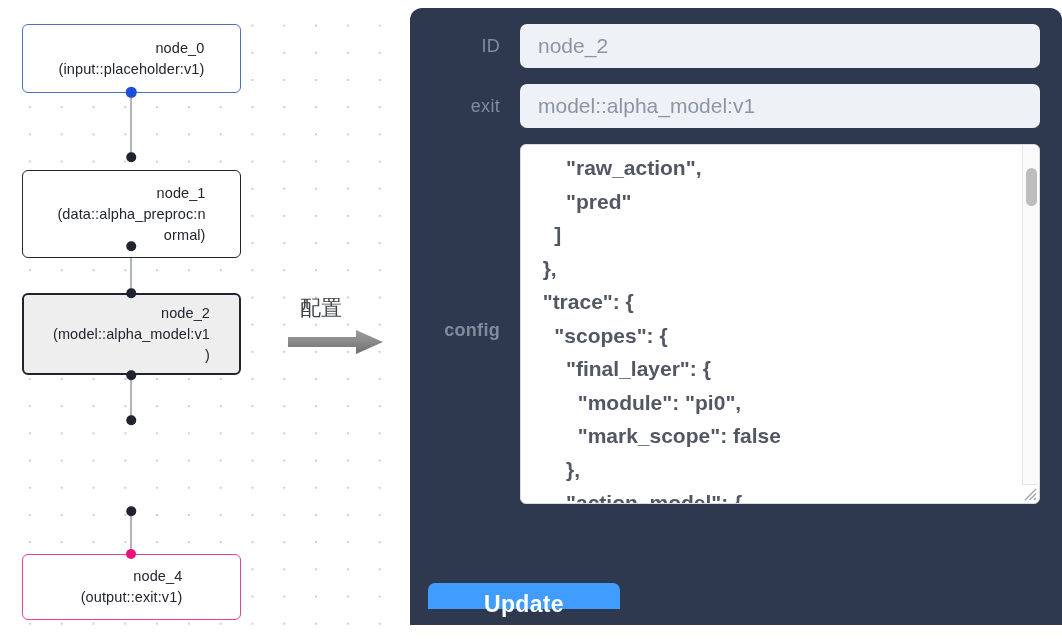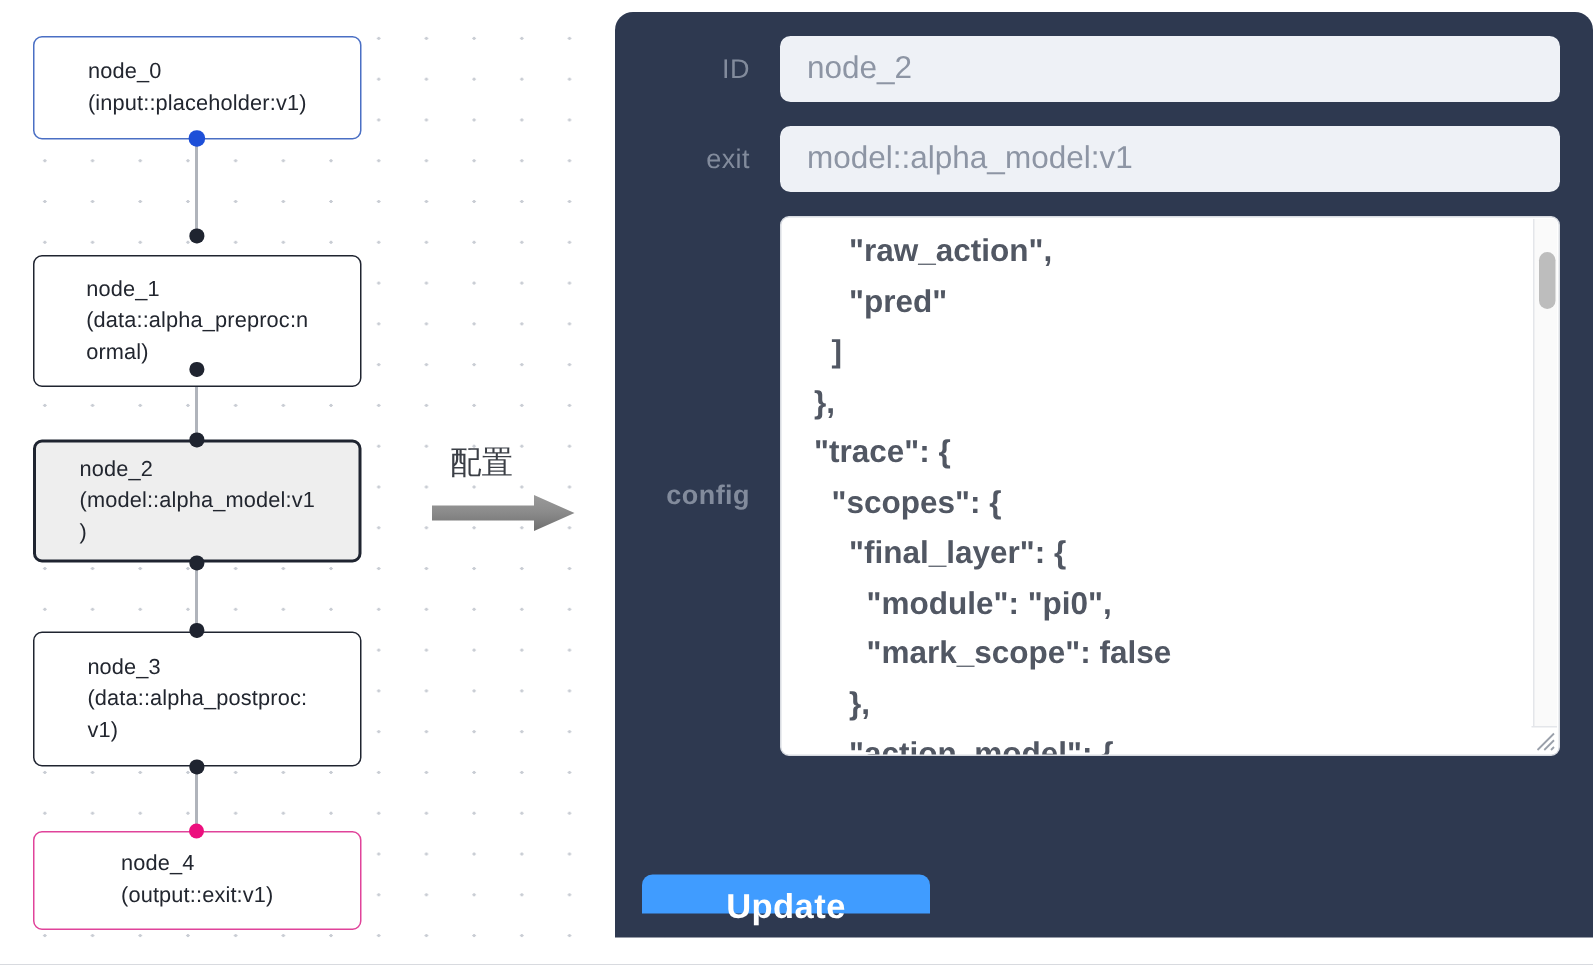--- a/index.html
+++ b/index.html
@@ -38,7 +38,7 @@
     display: flex;
     align-items: center;
     justify-content: center;
-    text-align: left;
+    text-align: right;
     color: #22262f;
     font-size: 14.5px;
     line-height: 21px;

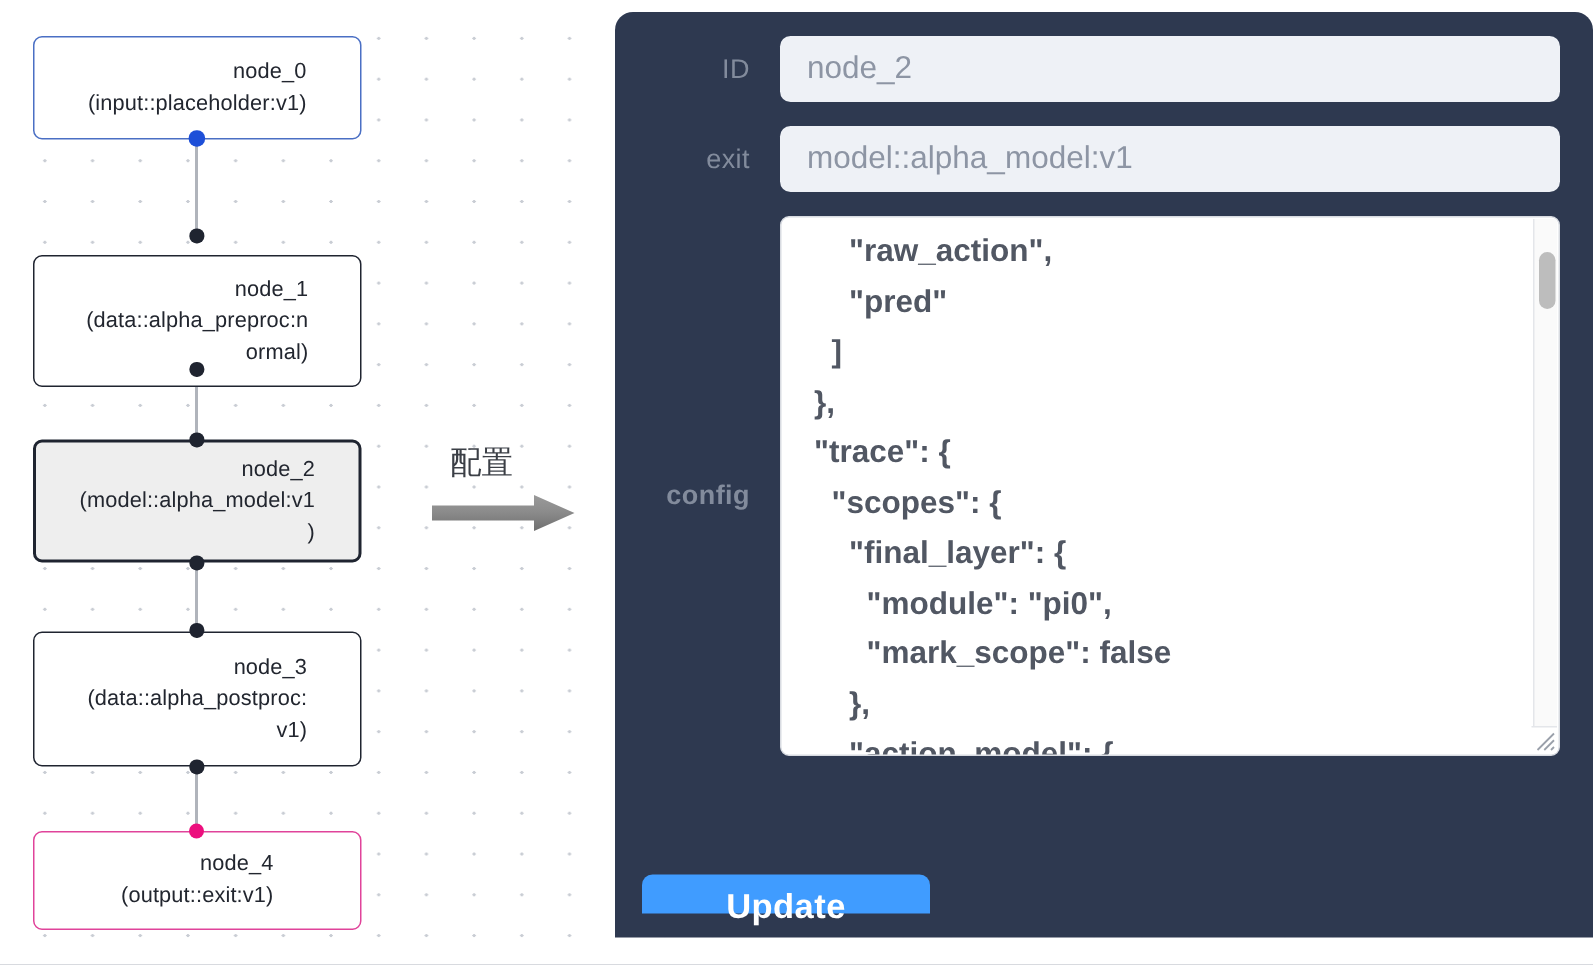--- a/index.html
+++ b/index.html
@@ -247,11 +247,6 @@
   <div class="port" style="left:131px; top:293px;"></div>
   <div class="port" style="left:131px; top:375px;"></div>
 
-  <div class="node" style="left:22px; top:421px; width:219px; height:90px;">
-    <span class="node-label">node_3
-(data::alpha_postproc:
-v1)</span>
-  </div>
   <div class="port" style="left:131px; top:420px;"></div>
   <div class="port" style="left:131px; top:511px;"></div>
 

